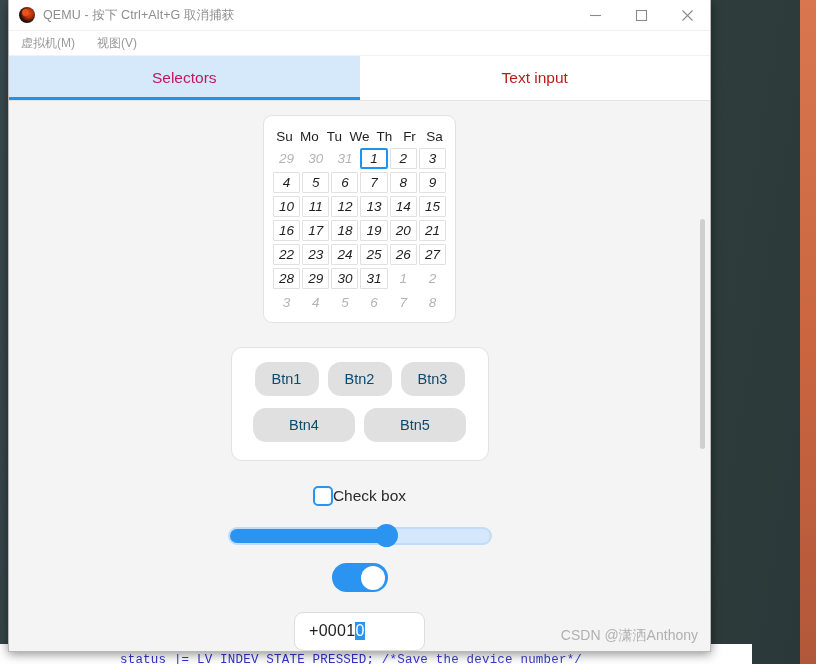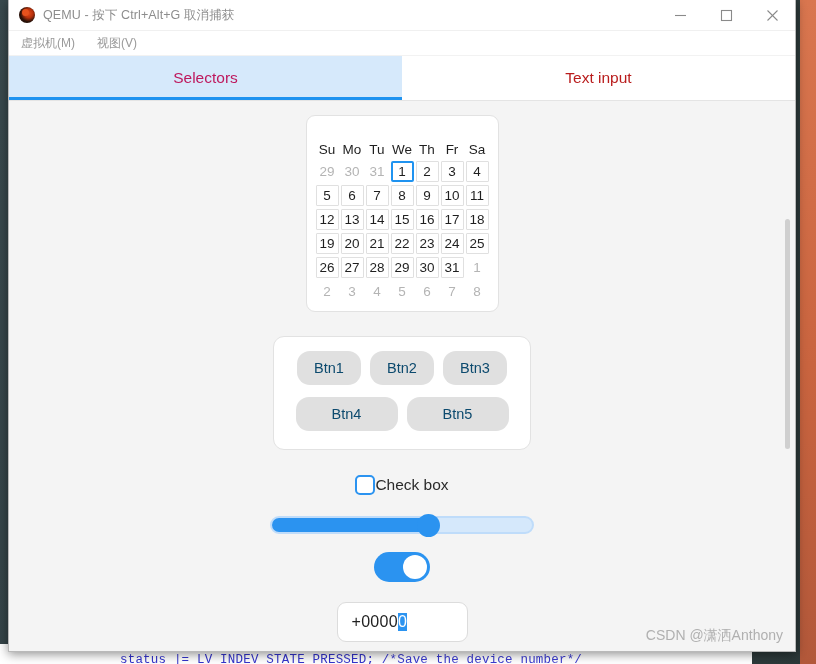--- a/index.html
+++ b/index.html
@@ -53,7 +53,7 @@
     position: absolute;
     left: 8px;
     top: 0;
-    width: 788px;
+    width: 703px;
     height: 652px;
     background: #ffffff;
     box-shadow: 0 2px 10px rgba(0,0,0,0.45);

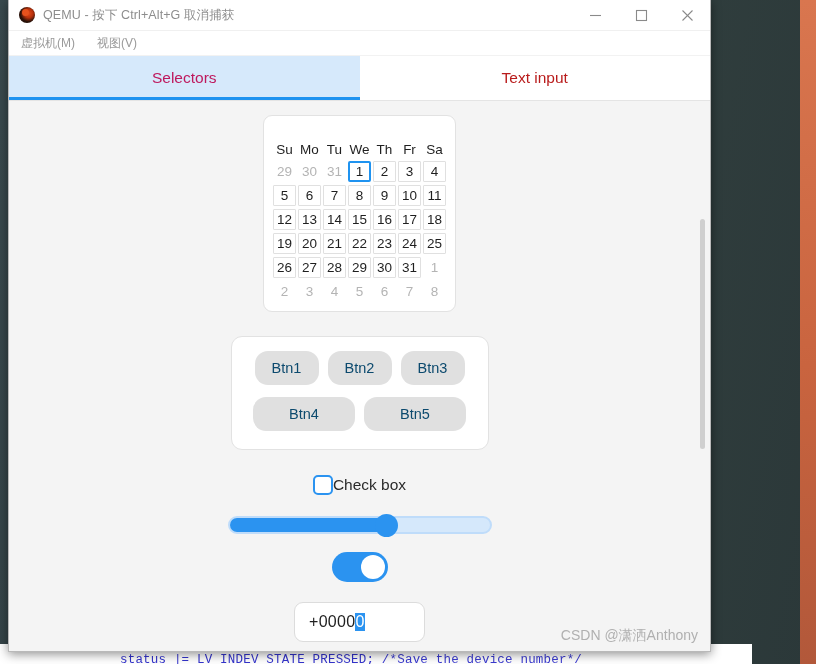--- a/index.html
+++ b/index.html
@@ -193,7 +193,7 @@
     background: #ffffff;
     border: 1px solid #e2e2e2;
     border-radius: 9px;
-    padding: 26px 8px 9px 8px;
+    padding: 13px 8px 9px 8px;
     box-sizing: border-box;
   }
   #calendar-head {

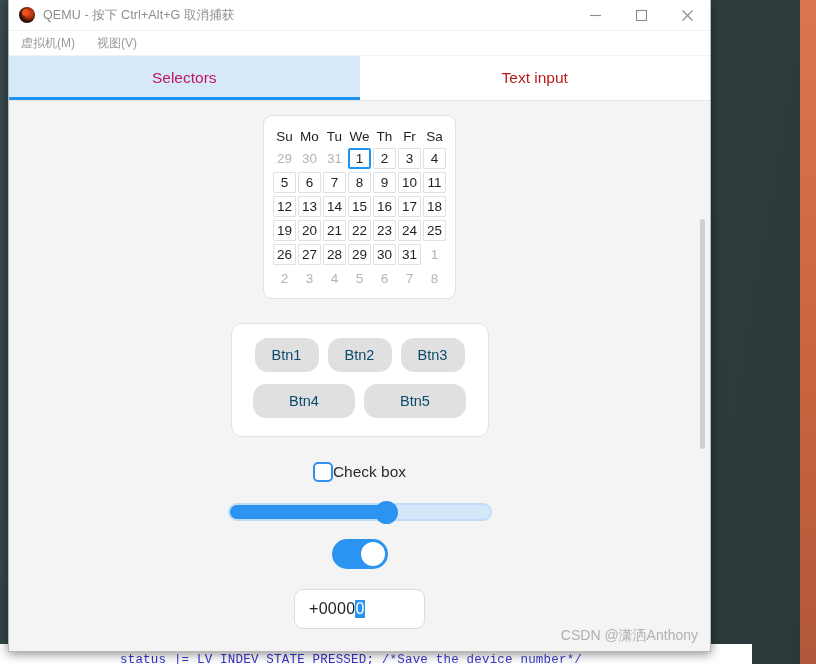--- a/index.html
+++ b/index.html
@@ -208,8 +208,9 @@
   }
   #calendar-grid {
     display: grid;
-    grid-template-columns: repeat(7, 1fr);
+    grid-template-columns: repeat(6, 1fr);
     row-gap: 3px;
+    font-style: italic;
   }
   .cal-cell {
     height: 21px;

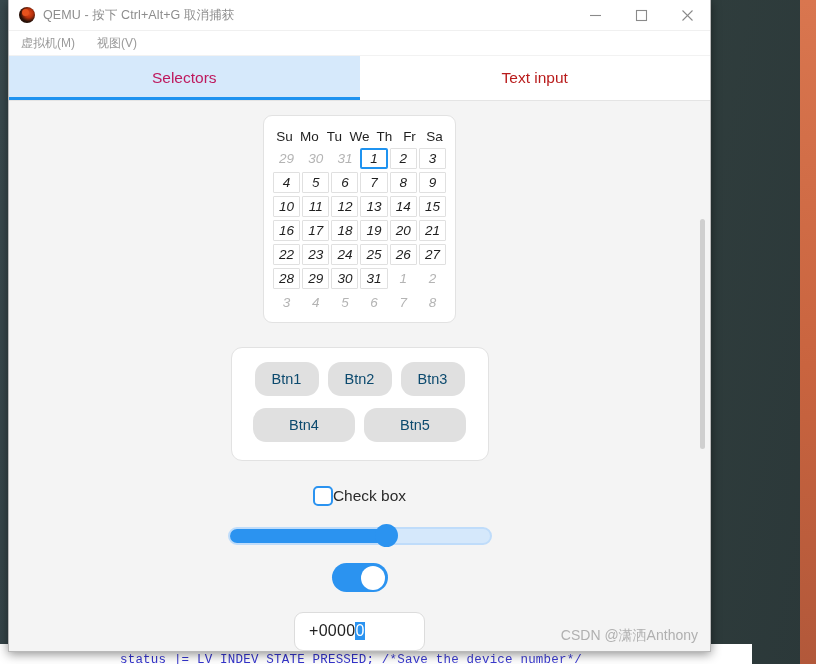--- a/index.html
+++ b/index.html
@@ -493,7 +493,7 @@
       </div>
 
       <div id="text-field">
-        <span>+0000</span>
+        <span>+0001</span>
           <span class="sel">0</span>
       </div>
 

